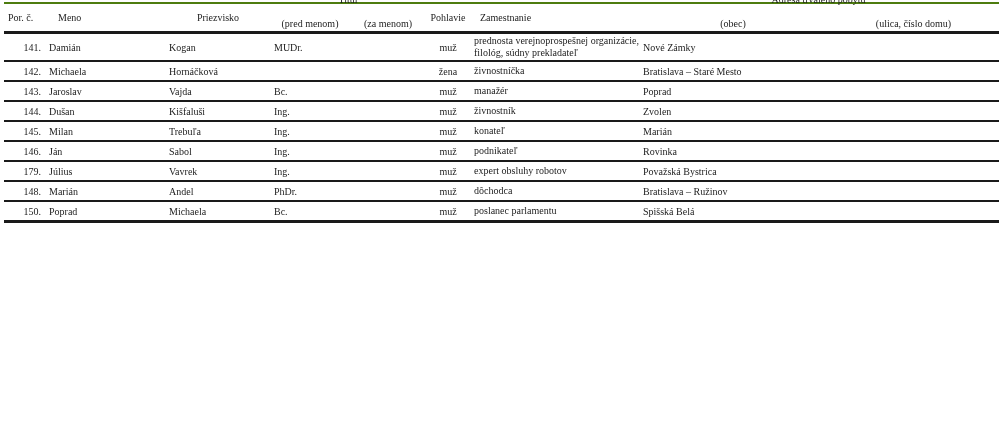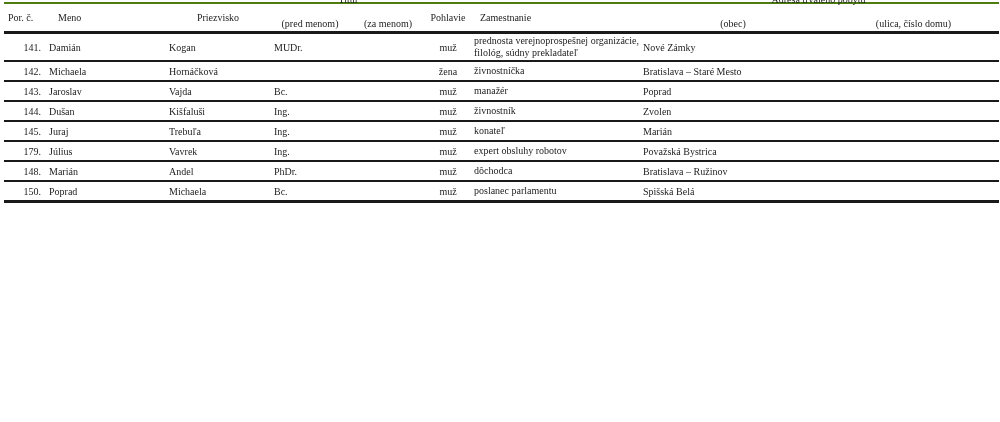--- a/index.html
+++ b/index.html
@@ -166,7 +166,7 @@
         </tr>
         <tr>
           <td class="c-por">145.</td>
-          <td class="c-meno">Juraj</td>
+          <td class="c-meno">Milan</td>
           <td class="c-priezvisko">Trebuľa</td>
           <td class="c-titul-pred">Ing.</td>
           <td class="c-titul-za"></td>

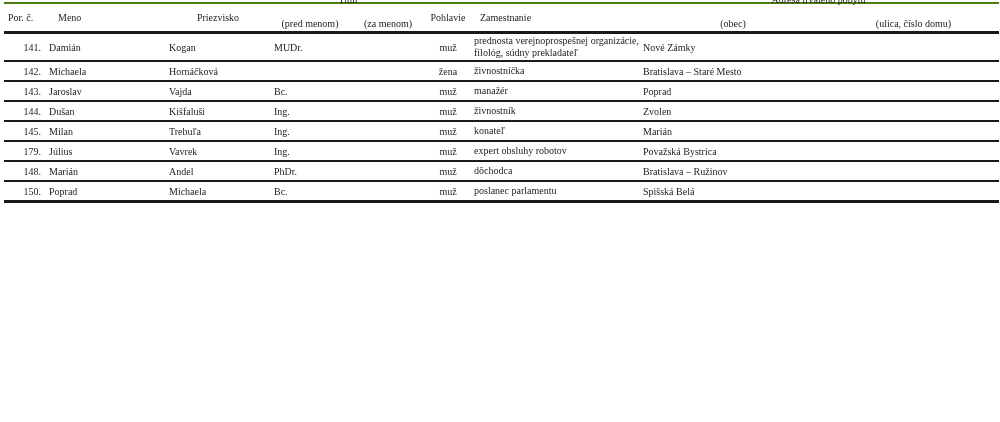--- a/index.html
+++ b/index.html
@@ -176,6 +176,17 @@
           <td class="c-ulica"></td>
         </tr>
         <tr>
+          <td class="c-por">146.</td>
+          <td class="c-meno">Ján</td>
+          <td class="c-priezvisko">Sabol</td>
+          <td class="c-titul-pred">Ing.</td>
+          <td class="c-titul-za"></td>
+          <td class="c-pohlavie">muž</td>
+          <td class="c-zamestnanie">podnikateľ</td>
+          <td class="c-obec">Rovinka</td>
+          <td class="c-ulica"></td>
+        </tr>
+        <tr>
           <td class="c-por">179.</td>
           <td class="c-meno">Július</td>
           <td class="c-priezvisko">Vavrek</td>

